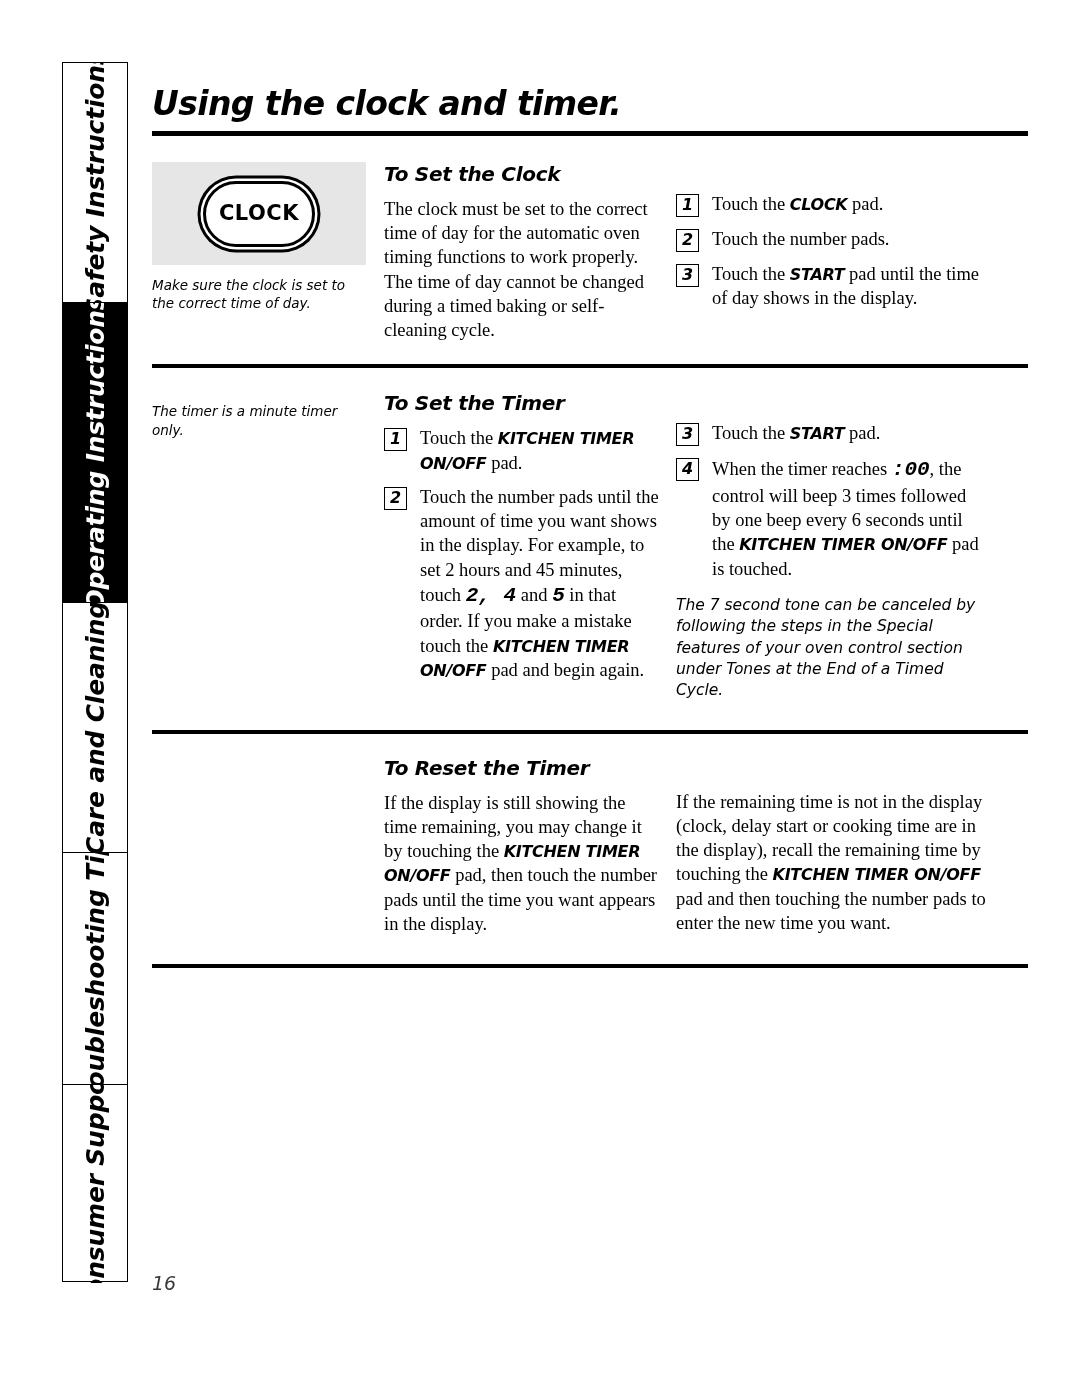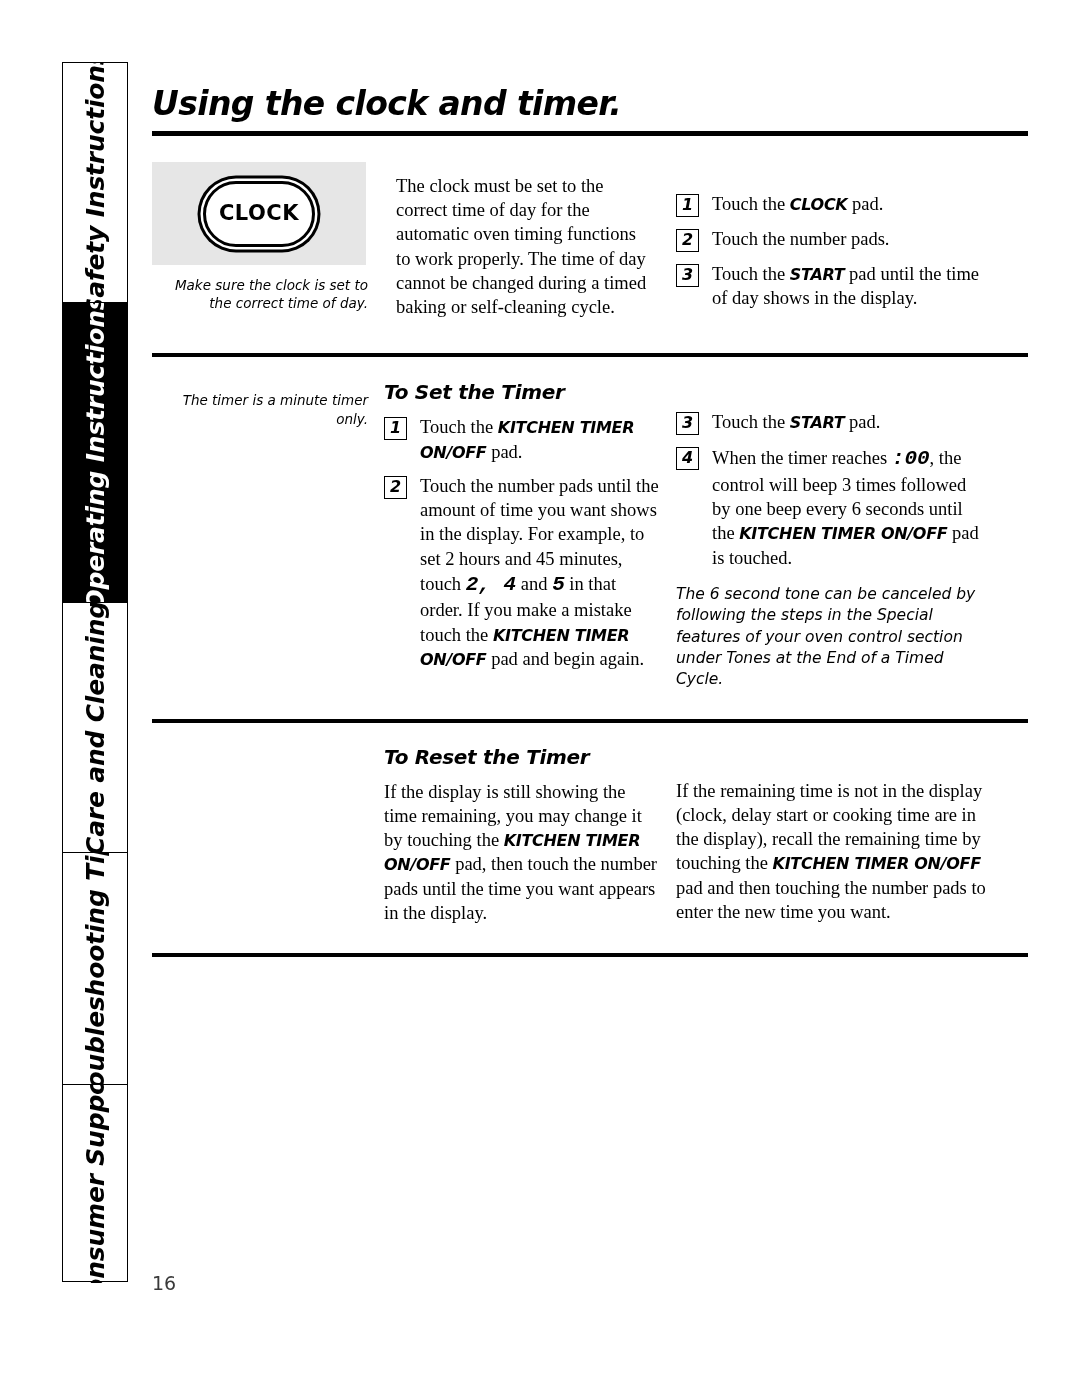--- a/index.html
+++ b/index.html
@@ -259,6 +259,7 @@
       </div>
 
       <div class="col-mid">
+        <div class="subhead">To Set the Clock</div>
         <div class="body">
           <p>The clock must be set to the correct time of day for the automatic oven timing functions to work properly. The time of day cannot be changed during a timed baking or self-cleaning cycle.</p>
         </div>

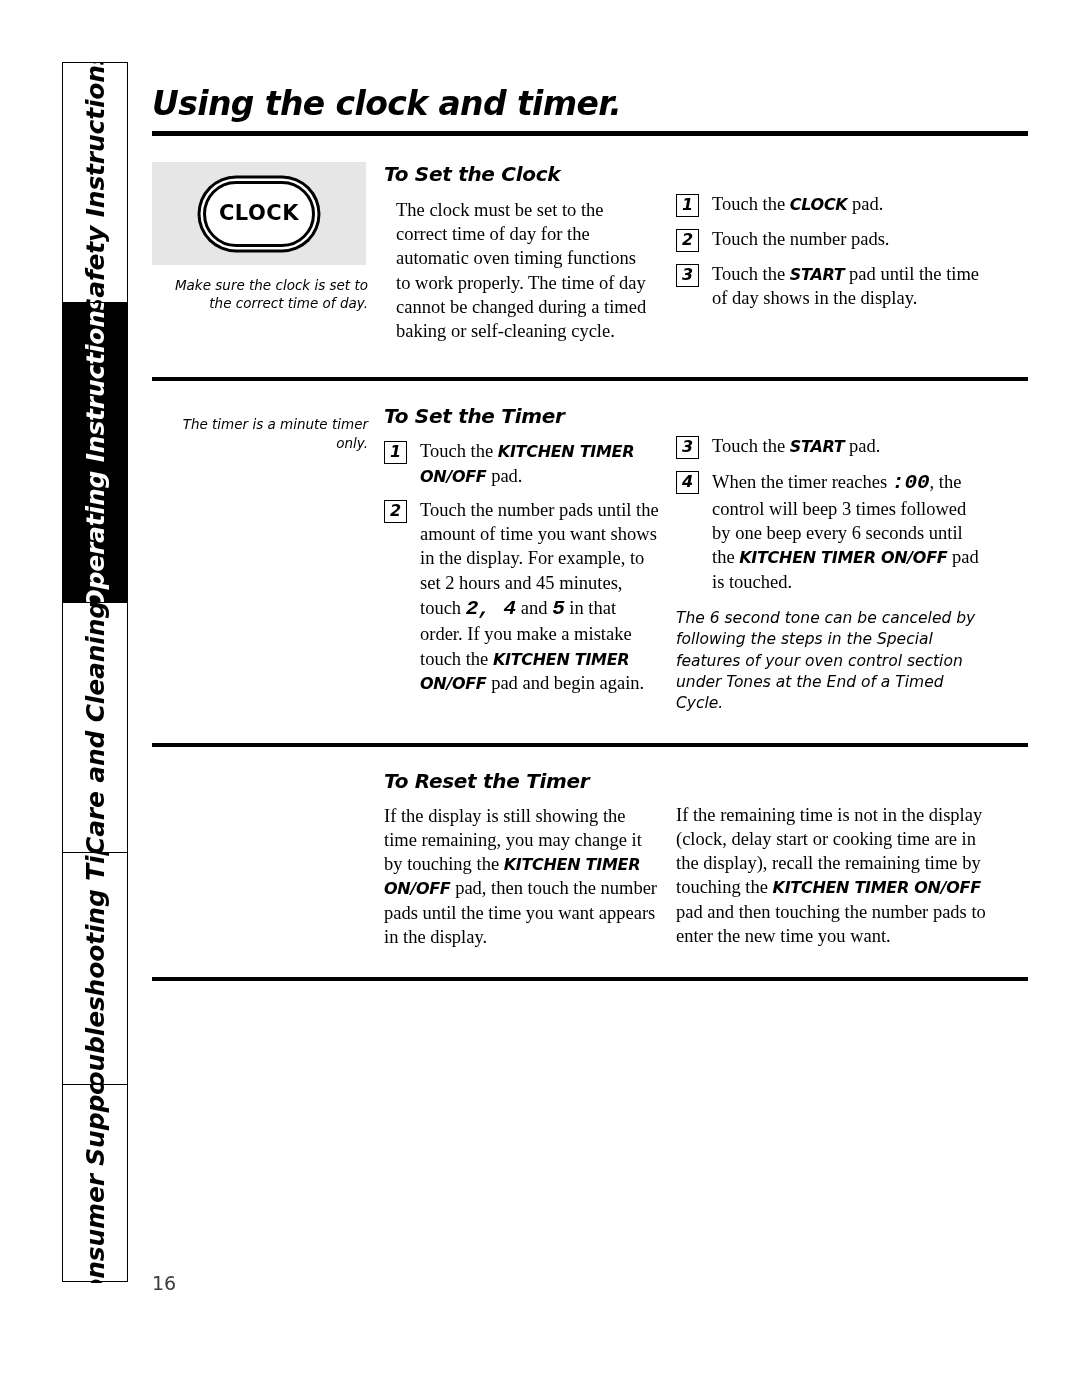--- a/index.html
+++ b/index.html
@@ -155,7 +155,7 @@
     font-size: 18.5px;
     line-height: 1.31;
   }
-  .body p { margin: 12px; }
+  .body p { margin: 0; }
 
   .ital {
     font-family: "DejaVu Sans", sans-serif;

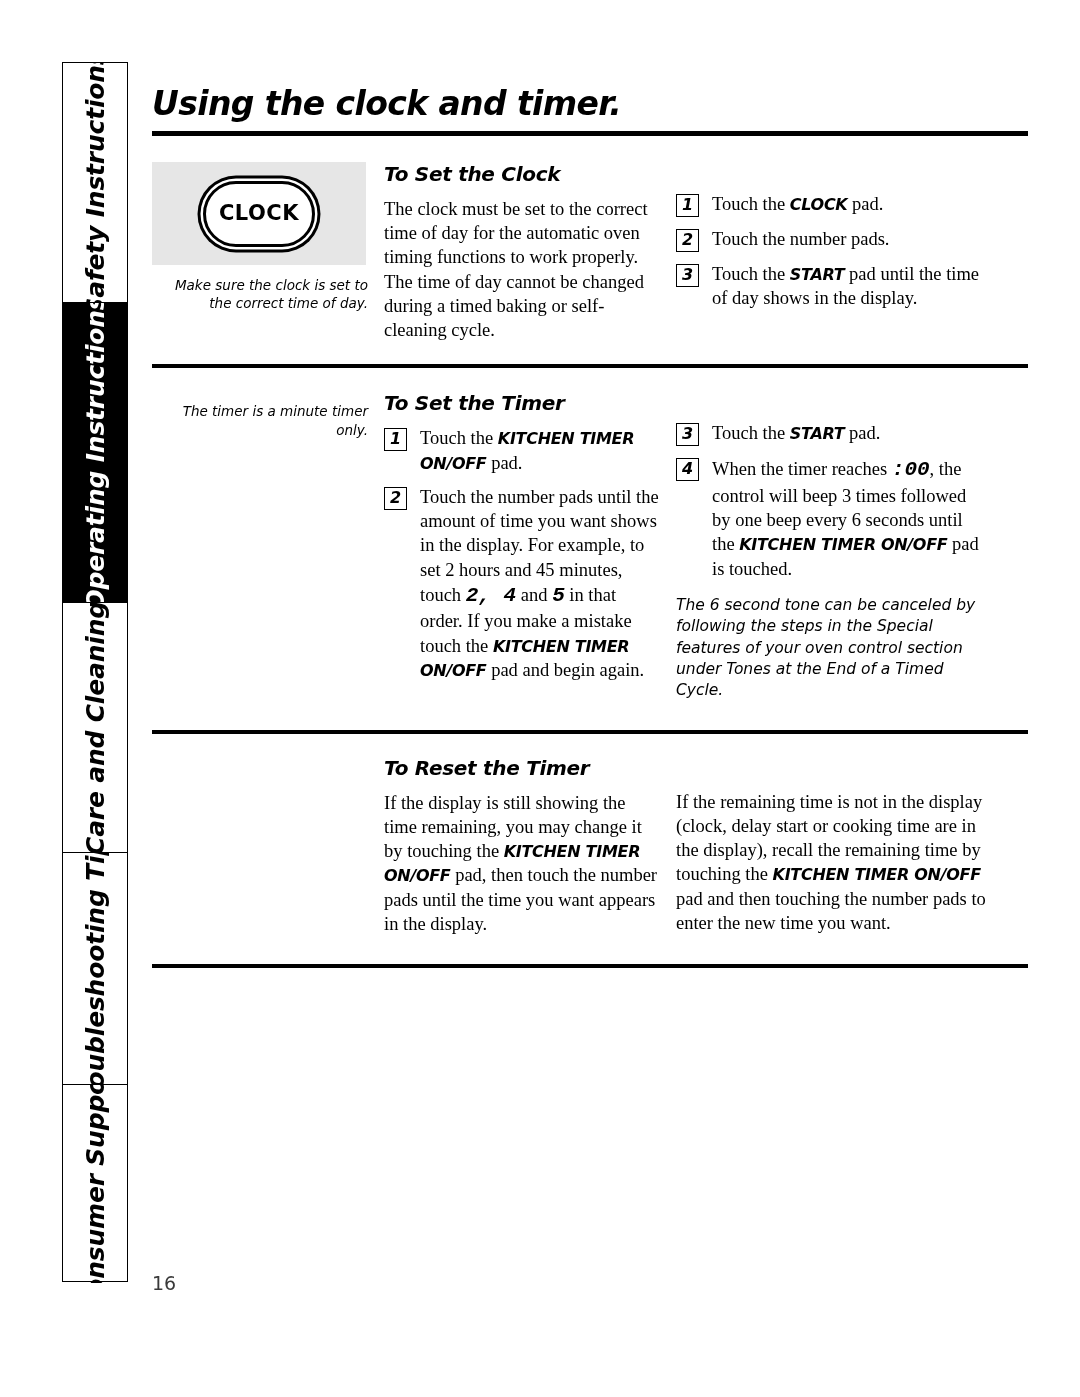--- a/index.html
+++ b/index.html
@@ -138,7 +138,7 @@
     width: 216px;
     margin-top: 11px;
   }
-  .figcaption p { margin: 0 0 10px 0; text-align: right; }
+  .figcaption p { margin: 0 0 10px 0; }
   .figcaption p:last-child { margin-bottom: 0; }
 
   

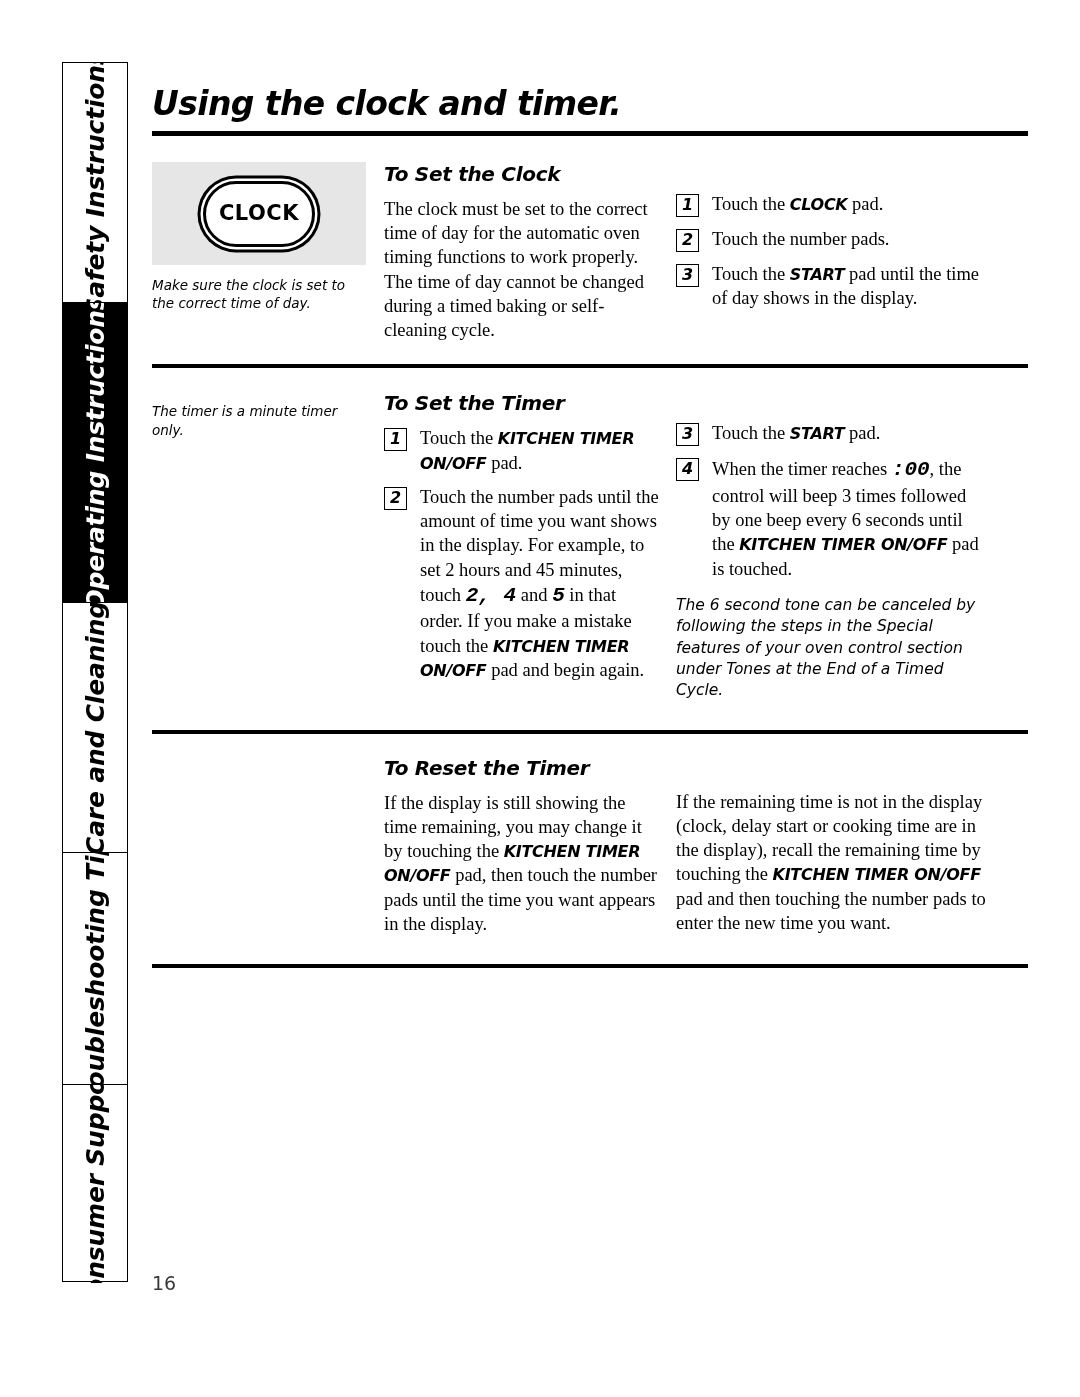--- a/index.html
+++ b/index.html
@@ -318,7 +318,7 @@
               <div class="step-text">When the timer reaches  <span class="italnum">:00</span>, the control will beep 3 times followed by one beep every 6 seconds until the <span class="ital">KITCHEN TIMER ON/OFF</span> pad is touched.</div>
             </div>
           </div>
-        <div class="note">The 6 second tone can be canceled by following the steps in the Special features of your oven control section under Tones at the End of a Timed Cycle.</div>
+        <div class="note">The 7 second tone can be canceled by following the steps in the Special features of your oven control section under Tones at the End of a Timed Cycle.</div>
       </div>
     </div>
   </div>

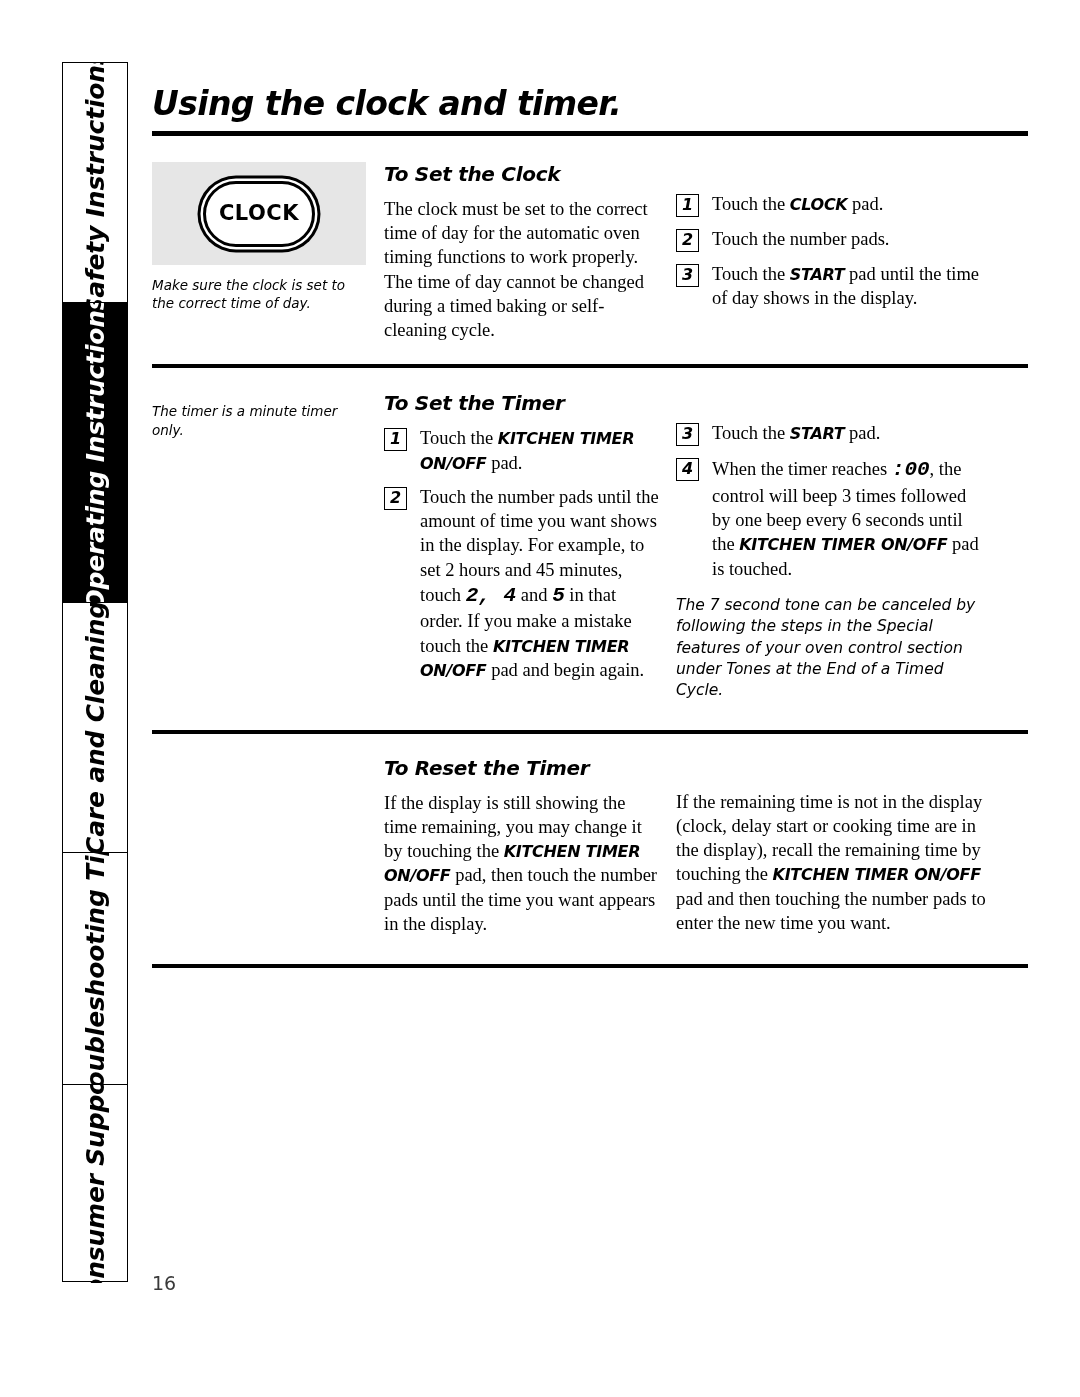--- a/index.html
+++ b/index.html
@@ -215,6 +215,7 @@
     left: 152px;
     top: 1272px;
     font-family: "DejaVu Sans", sans-serif;
+    font-style: italic;
     font-size: 19px;
     color: #3a3a3a;
   }

